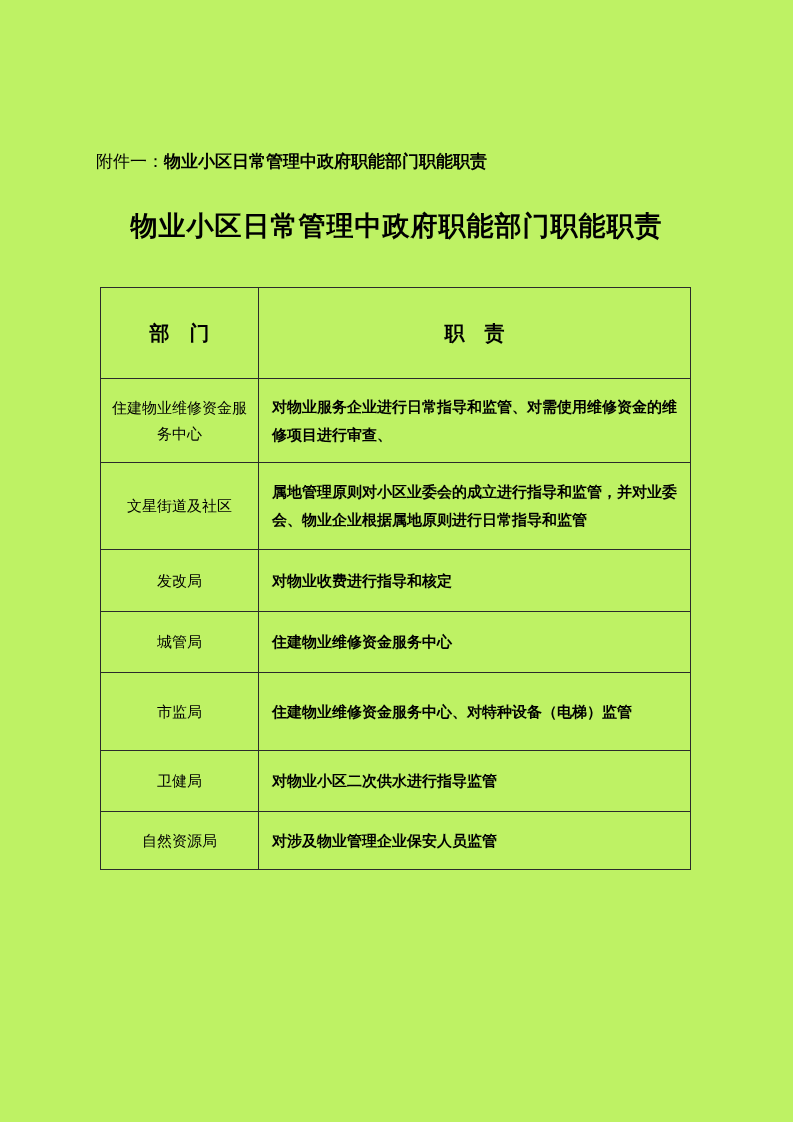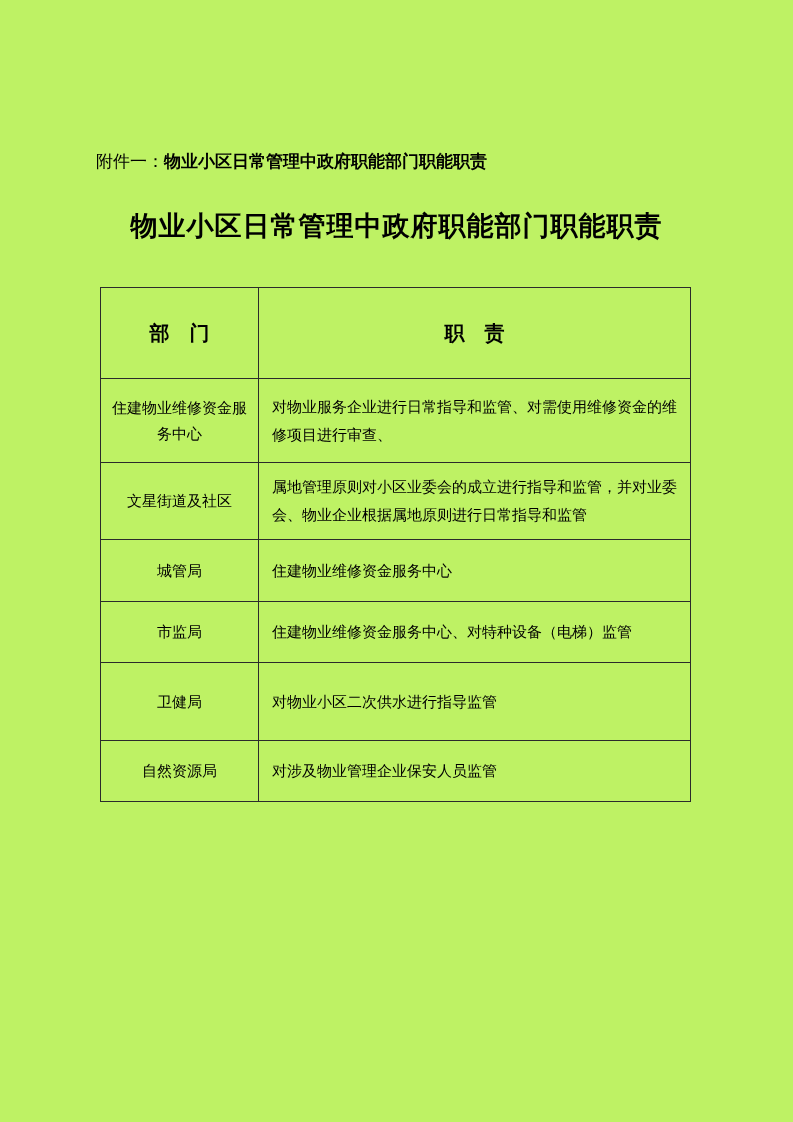--- a/index.html
+++ b/index.html
@@ -79,7 +79,7 @@
   td.duty {
     font-family: "Liberation Serif", "DejaVu Serif", serif;
     font-size: 15px;
-    font-weight: normal;
+    font-weight: bold;
     text-align: left;
     padding: 4px 13px;
     line-height: 28px;

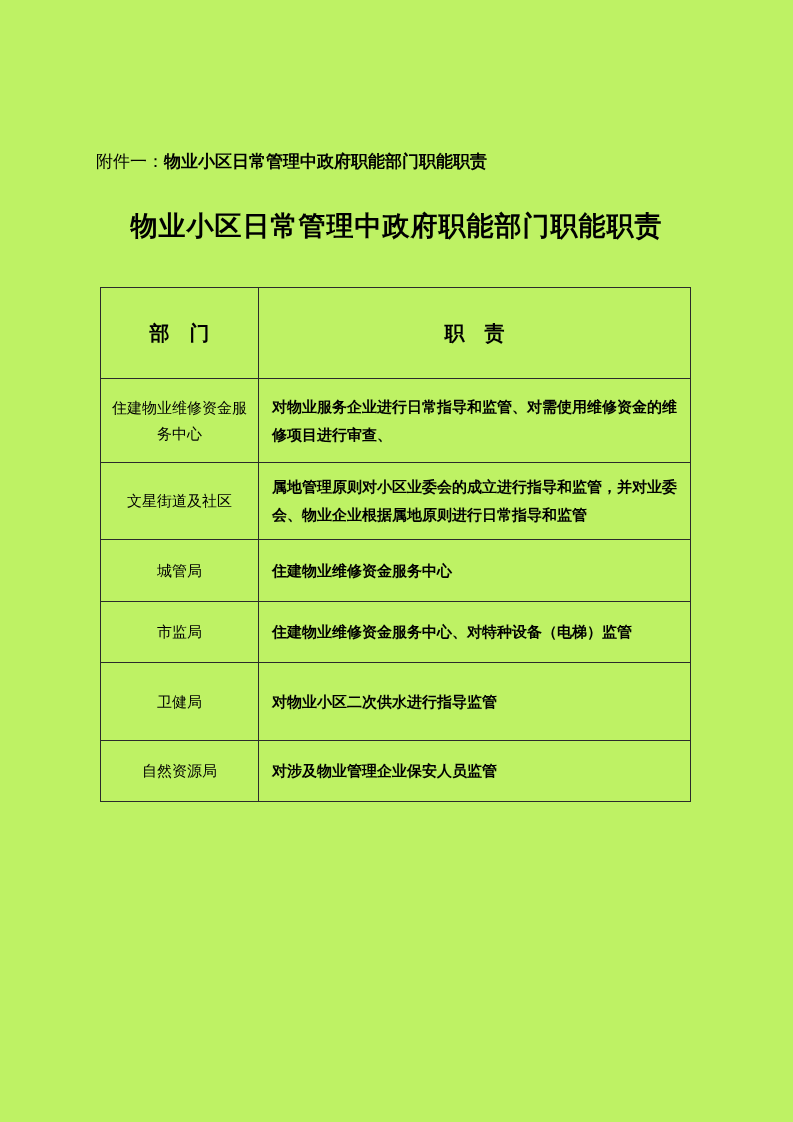--- a/index.html
+++ b/index.html
@@ -60,7 +60,7 @@
   }
   thead tr { height: 91px; }
   tbody tr:nth-child(1) { height: 84px; }
-  tbody tr:nth-child(2) { height: 77px; }
+  tbody tr:nth-child(2) { height: 87px; }
   tbody tr:nth-child(3) { height: 62px; }
   tbody tr:nth-child(4) { height: 61px; }
   tbody tr:nth-child(5) { height: 78px; }

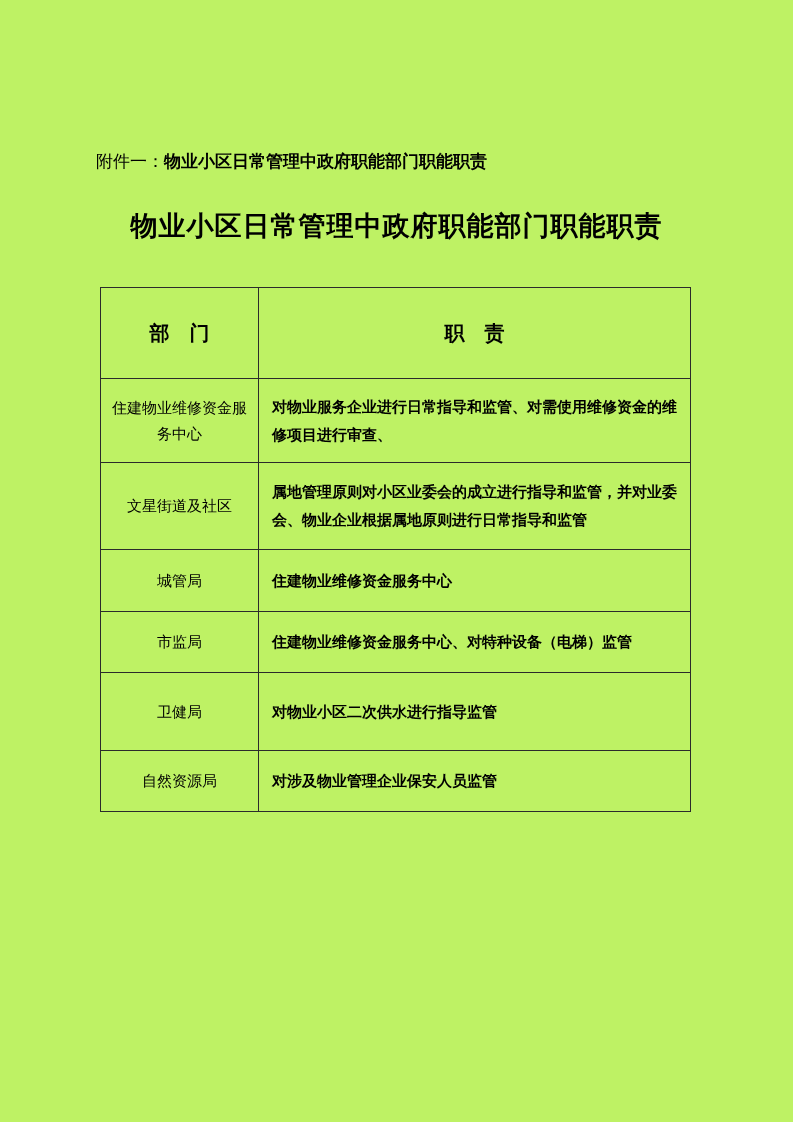--- a/index.html
+++ b/index.html
@@ -117,6 +117,10 @@
         <td class="duty">属地管理原则对小区业委会的成立进行指导和监管，并对业委会、物业企业根据属地原则进行日常指导和监管</td>
       </tr>
       <tr>
+        <td class="dept">发改局</td>
+        <td class="duty">对物业收费进行指导和核定</td>
+      </tr>
+      <tr>
         <td class="dept">城管局</td>
         <td class="duty">住建物业维修资金服务中心</td>
       </tr>

